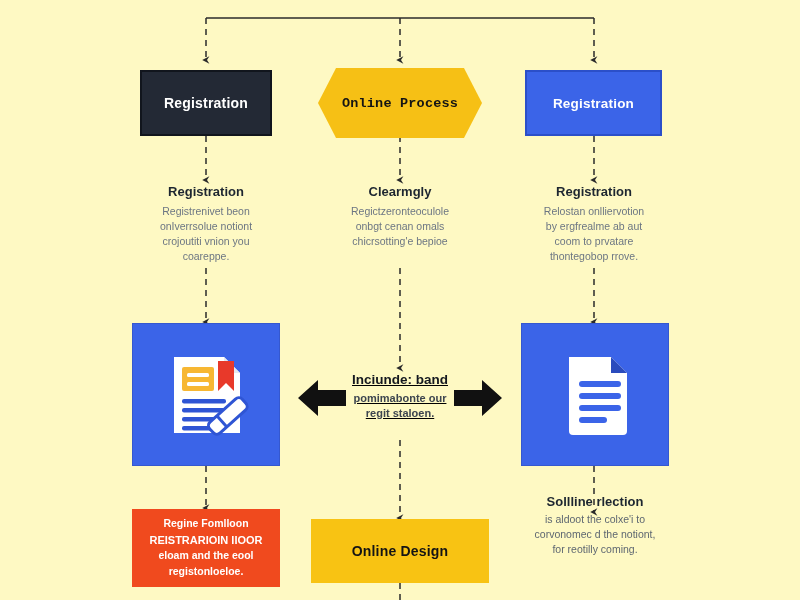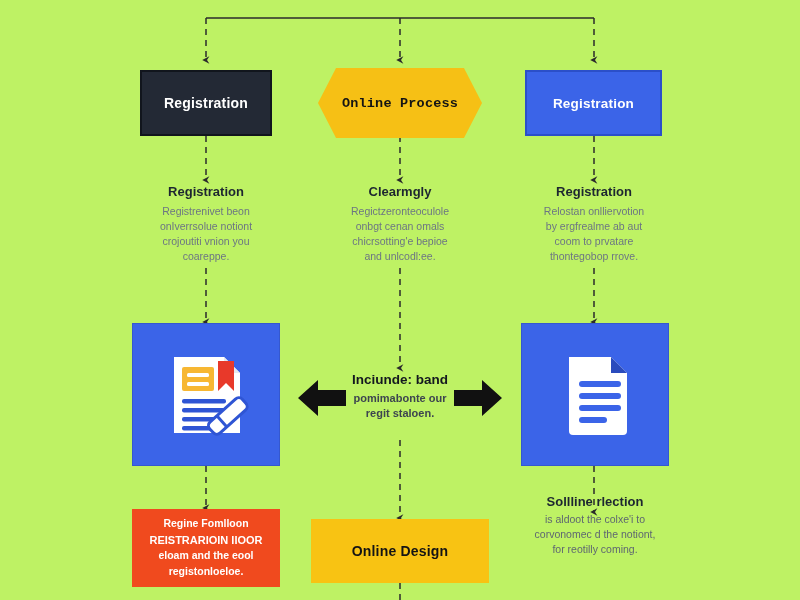--- a/index.html
+++ b/index.html
@@ -14,7 +14,7 @@
     position: relative;
     width: 800px;
     height: 600px;
-    background: #bef264;
+    background: #fef9c3;
     overflow: hidden;
   }
   

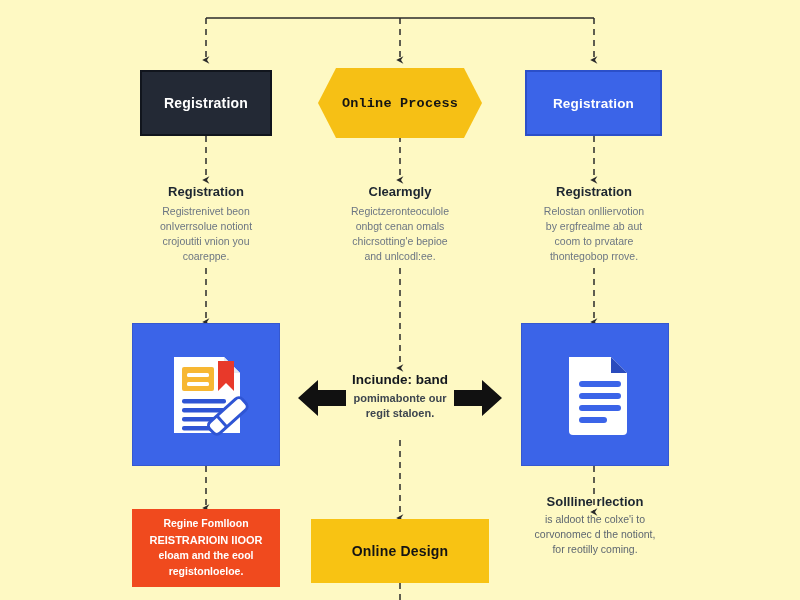--- a/index.html
+++ b/index.html
@@ -196,7 +196,6 @@
       <div>Regictzeronteoculole</div>
       <div>onbgt cenan omals</div>
       <div>chicrsotting'e bepioe</div>
-      <div>and unlcodl:ee.</div>
     </div>
   </div>
 

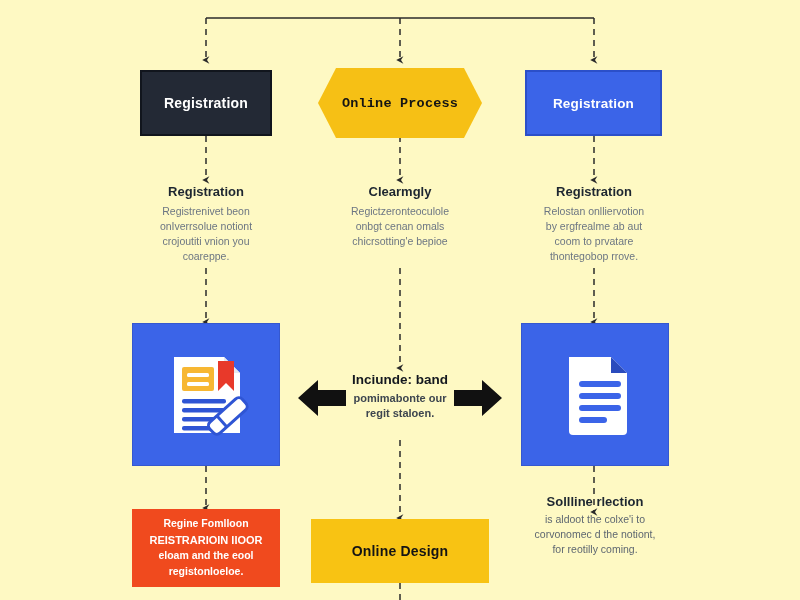--- a/index.html
+++ b/index.html
@@ -97,6 +97,7 @@
   .callout {
     position: absolute;
     text-align: center;
+    text-decoration: underline;
   }
   .callout-title {
     font-size: 13.5px;

